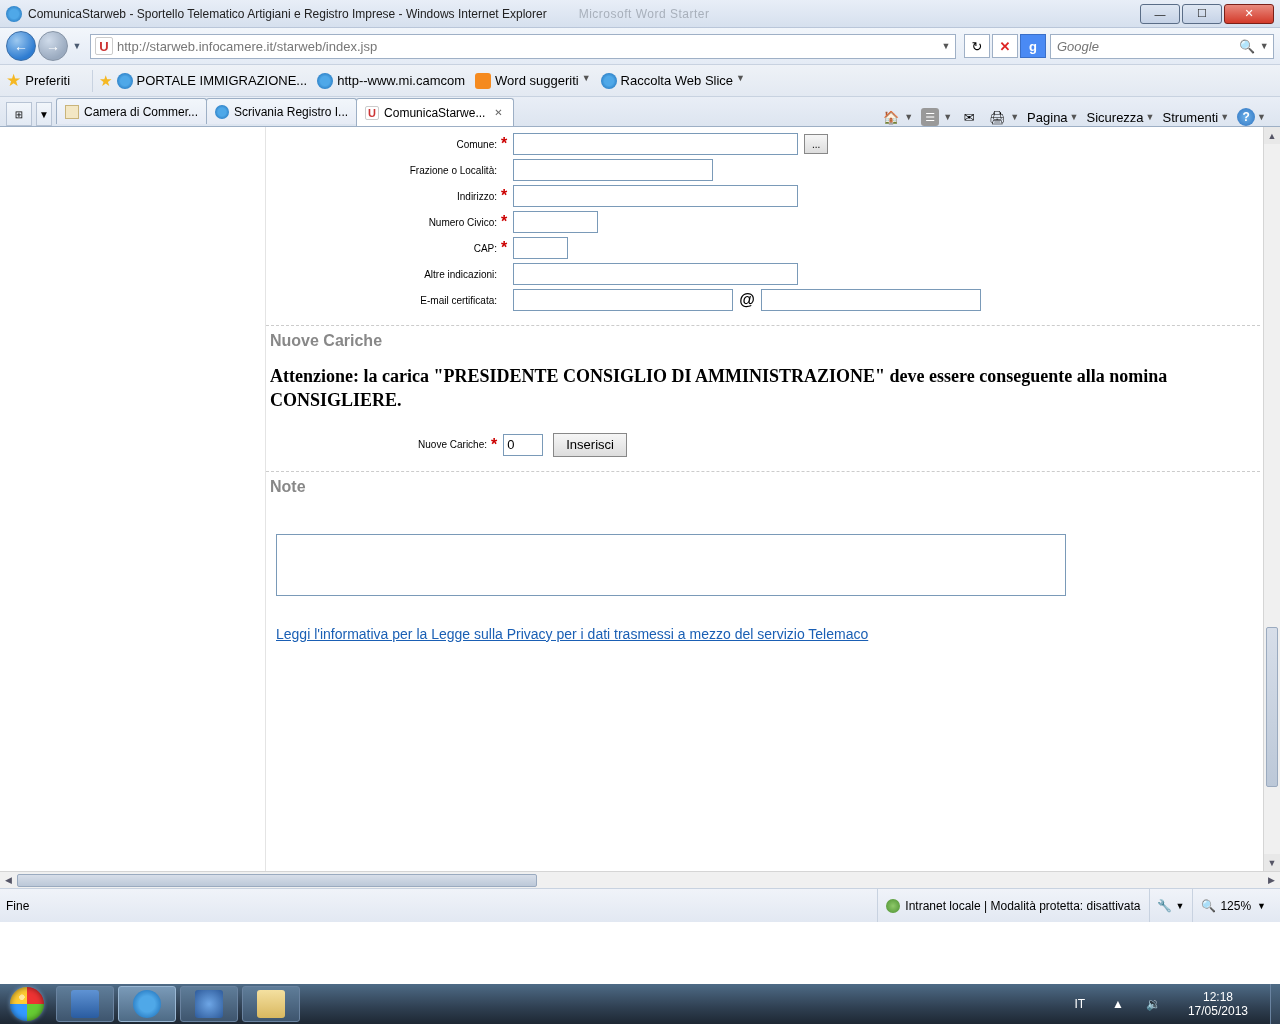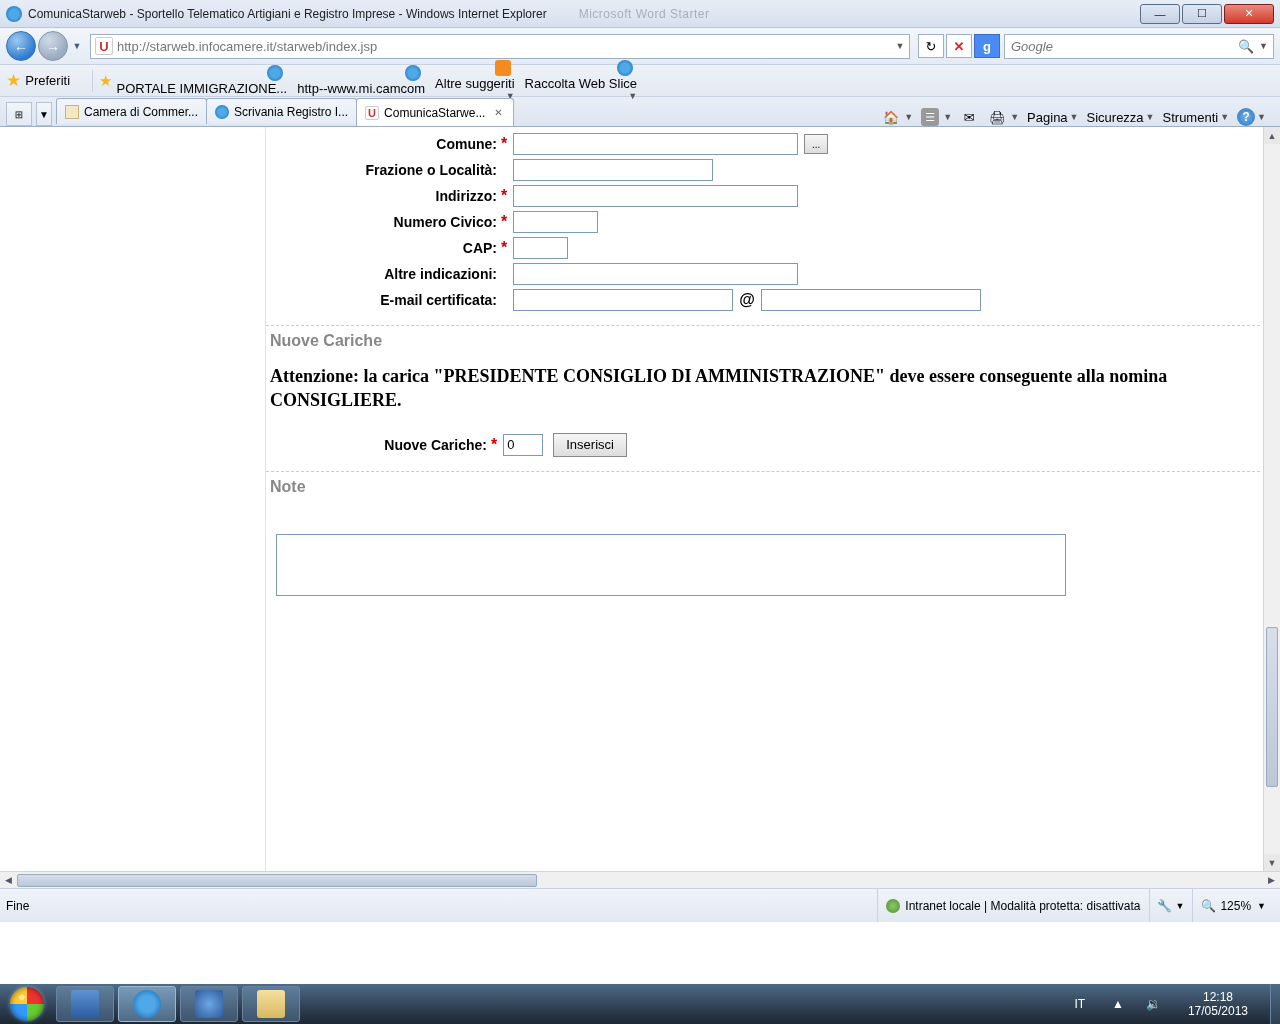--- a/index.html
+++ b/index.html
@@ -26,7 +26,7 @@
 .smallbtn { width: 26px; height: 24px; border: 1px solid #9fb0c6; background: #fff; margin-left: 2px; display: flex; align-items: center; justify-content: center; font-size: 13px; cursor: pointer; }
 .smallbtn.red { color: #d22; font-weight: bold; }
 .smallbtn.goog { background: #4a8af4; color: #fff; font-weight: bold; border-color: #3a6fc8; }
-.searchbox { width: 270px; height: 25px; border: 1px solid #9fb0c6; background: #fff; margin-left: 4px; display: flex; align-items: center; }
+.searchbox { width: 224px; height: 25px; border: 1px solid #9fb0c6; background: #fff; margin-left: 4px; display: flex; align-items: center; }
 .searchbox input { border: none; flex: 1; font-size: 13px; color: #999; outline: none; padding-left: 6px; font-style: italic; }
 .searchbox .mag { width: 26px; text-align: center; color: #3a6ea8; font-size: 13px; cursor: pointer; }
 .searchbox .sd { width: 14px; font-size: 9px; color: #555; cursor: pointer; }

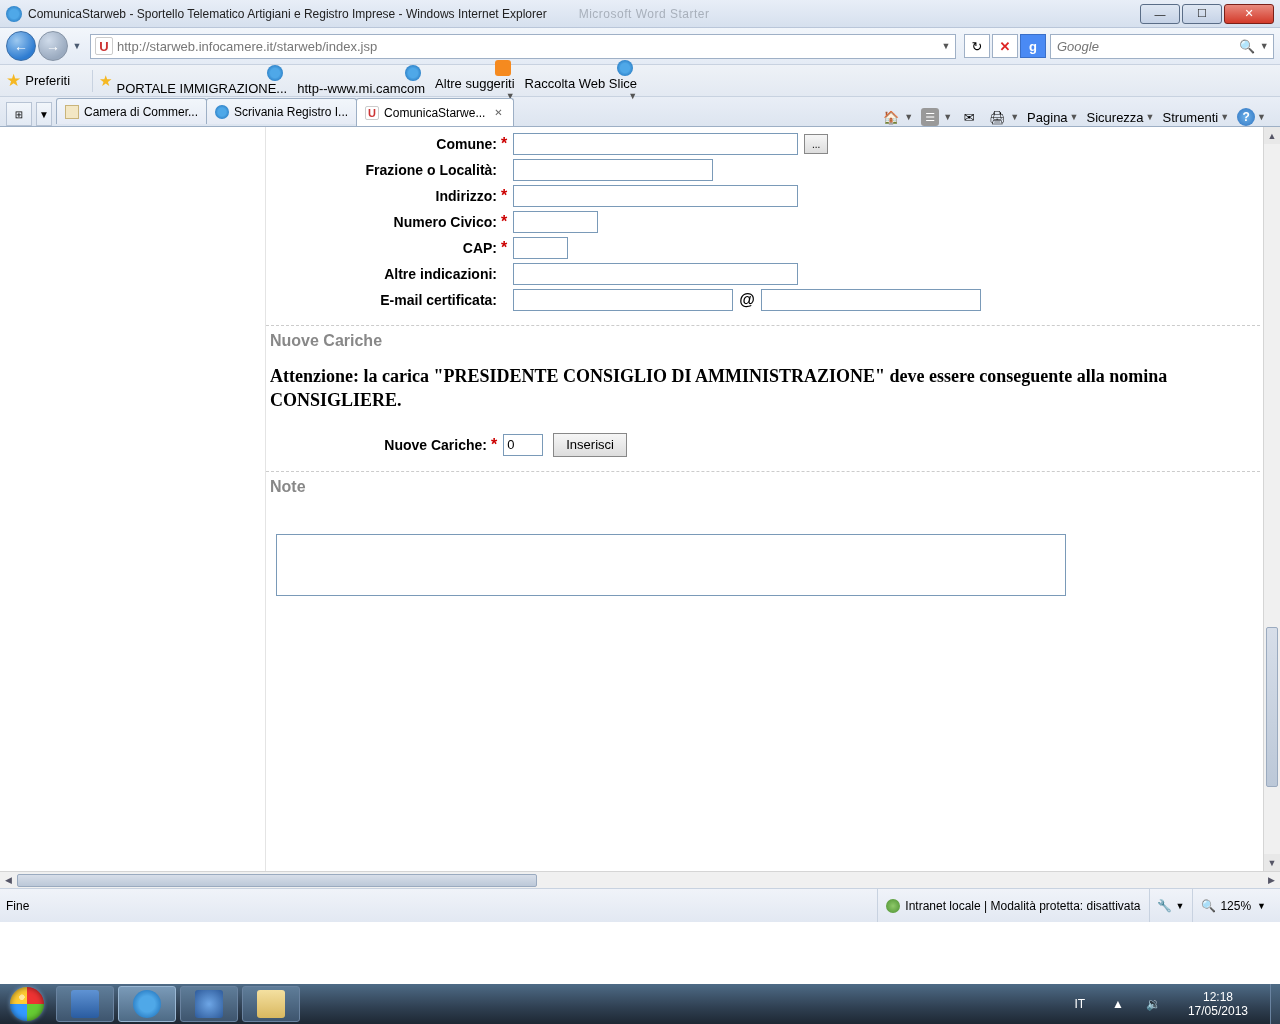--- a/index.html
+++ b/index.html
@@ -36,7 +36,7 @@
 .favbar .star { color: #f5b823; font-size: 17px; margin-right: 4px; }
 .favbar .lbl { margin-right: 16px; cursor: pointer; }
 .favbar .sep { width: 1px; height: 22px; background: #c8d2e0; margin: 0 6px; }
-.favbar .bk { display: flex; align-items: flex-end; margin-right: 10px; cursor: pointer; flex-direction: column; }
+.favbar .bk { display: flex; align-items: flex-start; margin-right: 10px; cursor: pointer; }
 .favbar .bk .ie { width: 16px; height: 16px; margin-right: 4px; background: radial-gradient(circle,#4fa8e8 40%,#1e6fb8 90%); border-radius: 50%; }
 .favbar .bk .orange { width: 16px; height: 16px; margin-right: 4px; background: #f58a1f; border-radius: 3px; }
 .favbar .dd { font-size: 9px; color: #555; margin-left: 3px; }

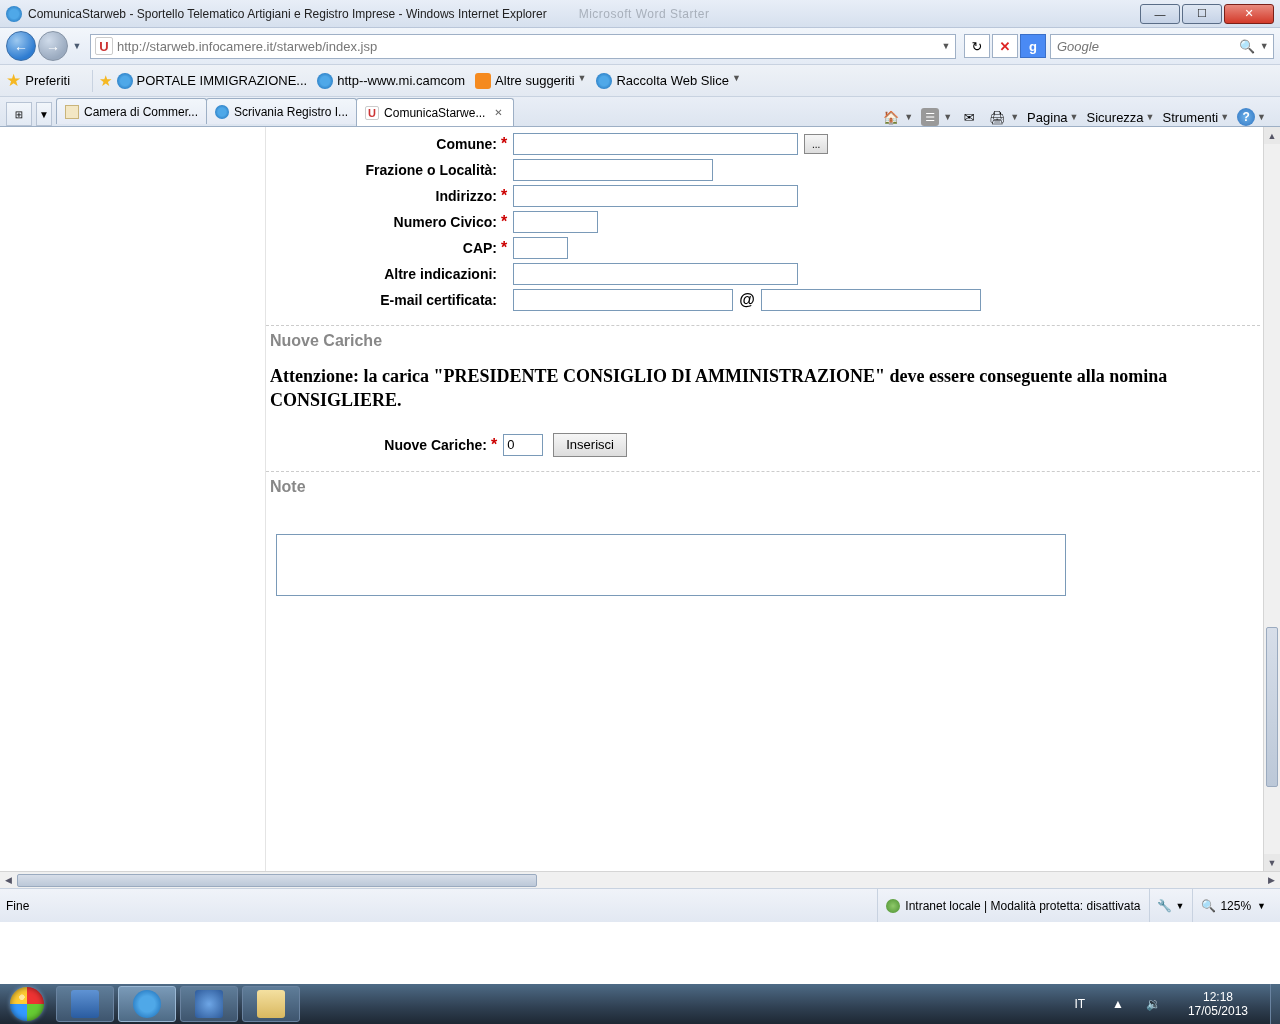--- a/index.html
+++ b/index.html
@@ -154,7 +154,7 @@
   </div>
   <div class="bk">
     <span class="orange"></span>
-    <span>Altre suggeriti</span>
+    <span>Word suggeriti</span>
     <span class="dd">▼</span>
   </div>
   <div class="bk">

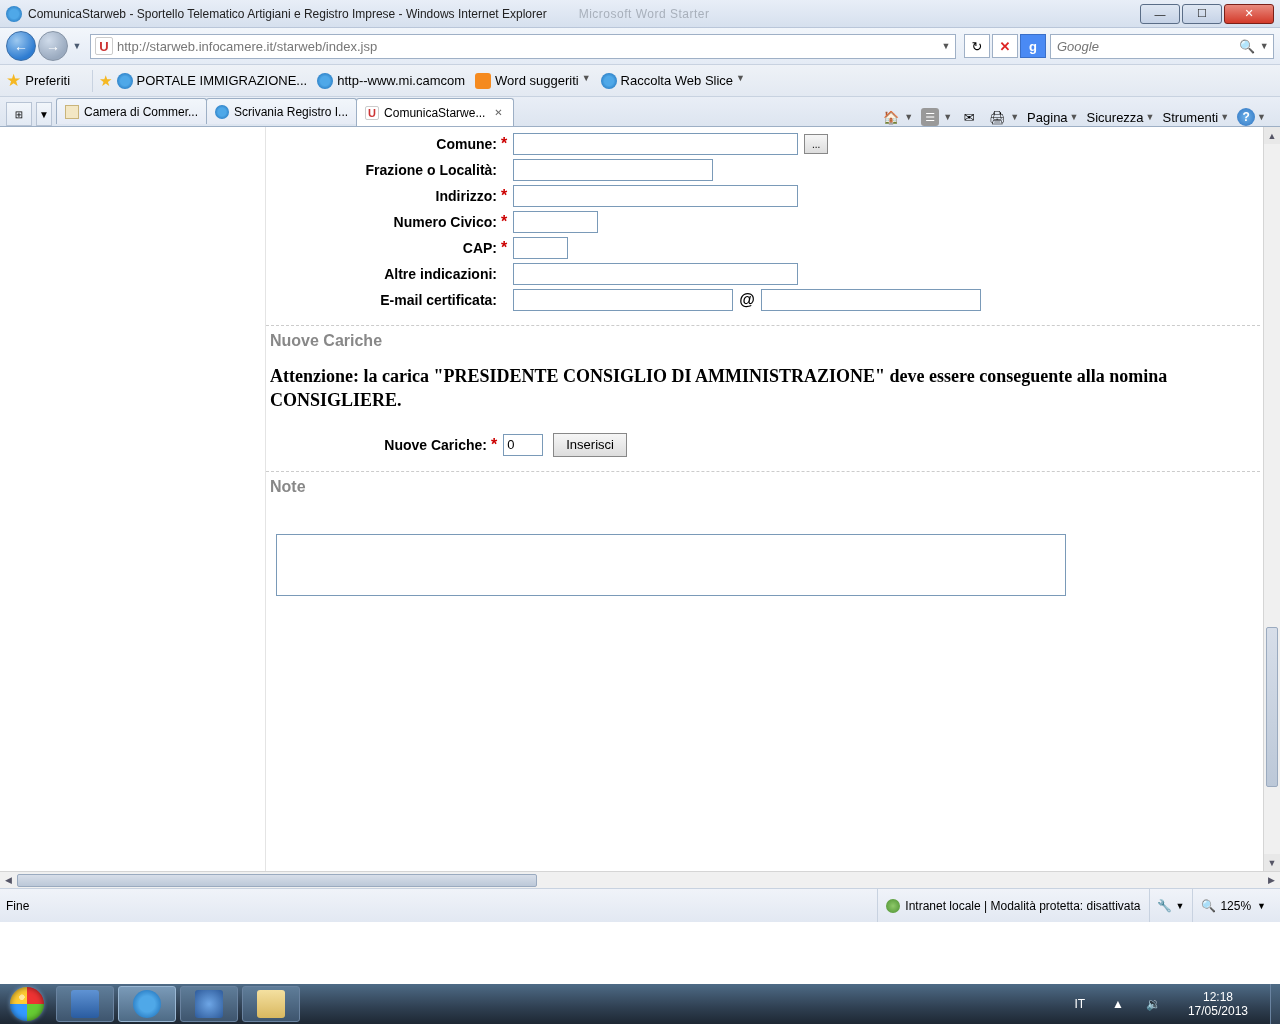--- a/index.html
+++ b/index.html
@@ -63,7 +63,7 @@
 .mainarea { flex: 1; overflow: hidden; border-left: 1px solid #e4e4e4; position: relative; background: #fff; }
 .form-sec { border-bottom: 1px dashed #ccc; padding-bottom: 10px; margin-bottom: 6px; }
 .form-row { display: flex; align-items: center; margin: 4px 0; }
-.form-row label { width: 235px; text-align: right; font-weight: bold; font-size: 14px; padding-right: 4px; }
+.form-row label { width: 235px; text-align: right; font-weight: normal; font-size: 10px; padding-right: 4px; }
 .form-row .req { color: #c00; font-weight: bold; margin-right: 6px; }
 .form-row input[type=text] { border: 1px solid #7a9ab8; height: 22px; padding: 0 3px; font-size: 13px; }
 .form-row .browse { width: 24px; height: 20px; border: 1px solid #888; background: linear-gradient(#f6f6f6,#ddd); margin-left: 6px; font-size: 10px; cursor: pointer; display: flex; align-items: center; justify-content: center; }

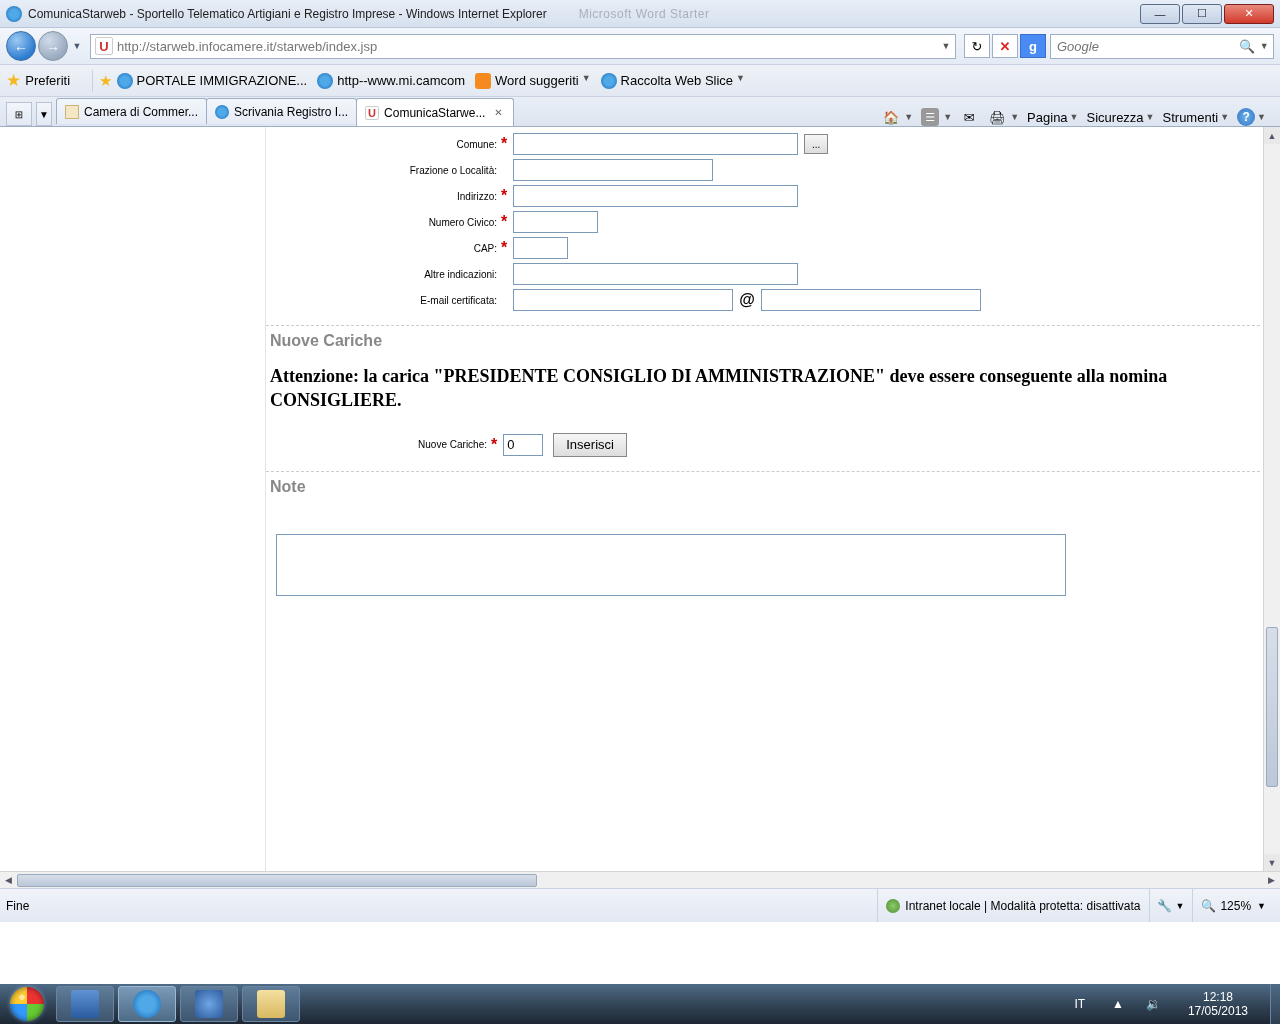--- a/index.html
+++ b/index.html
@@ -280,6 +280,7 @@
       </div>
 
 
+      <a class="privacy">Leggi l'informativa per la Legge sulla Privacy per i dati trasmessi a mezzo del servizio Telemaco</a>
     </div>
   </div>
   <div class="vsb">

